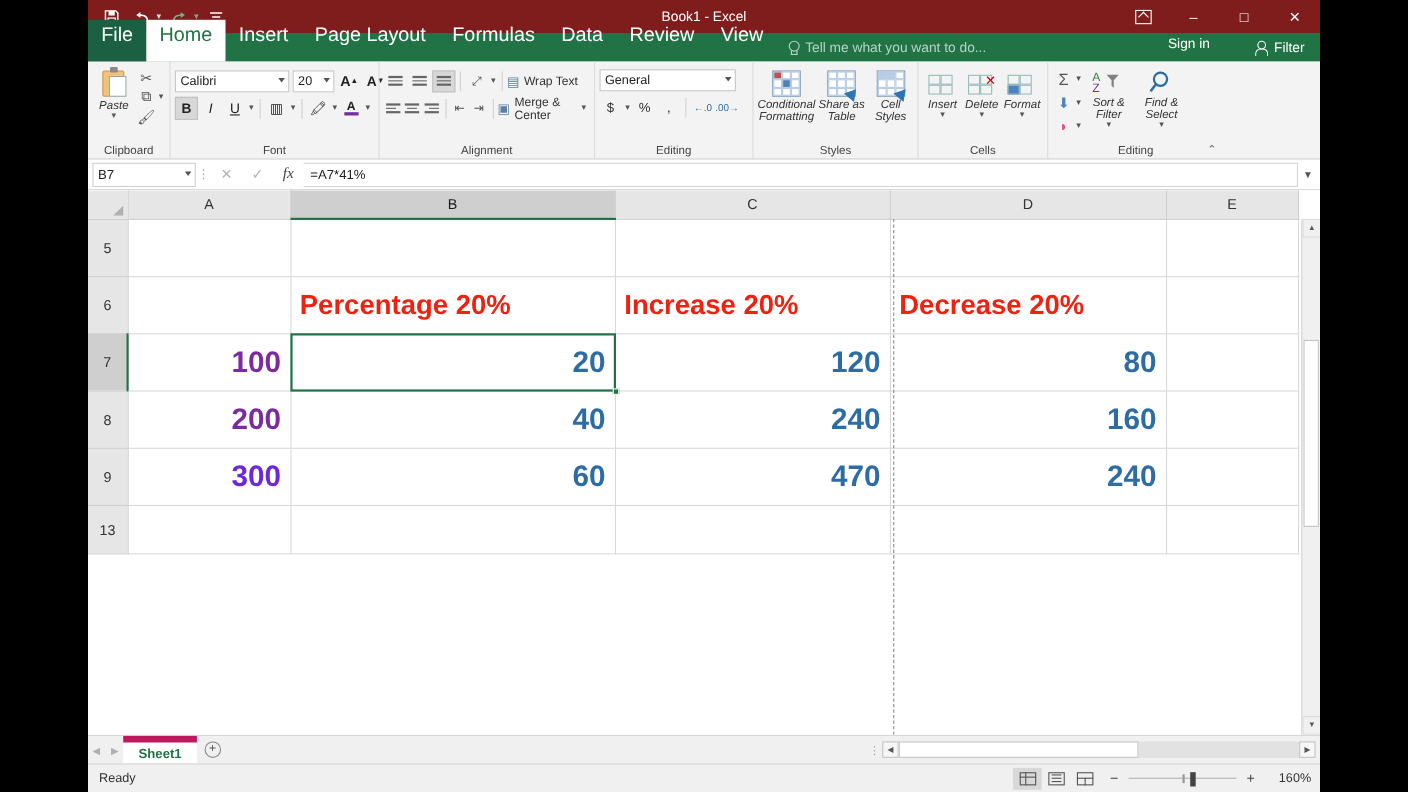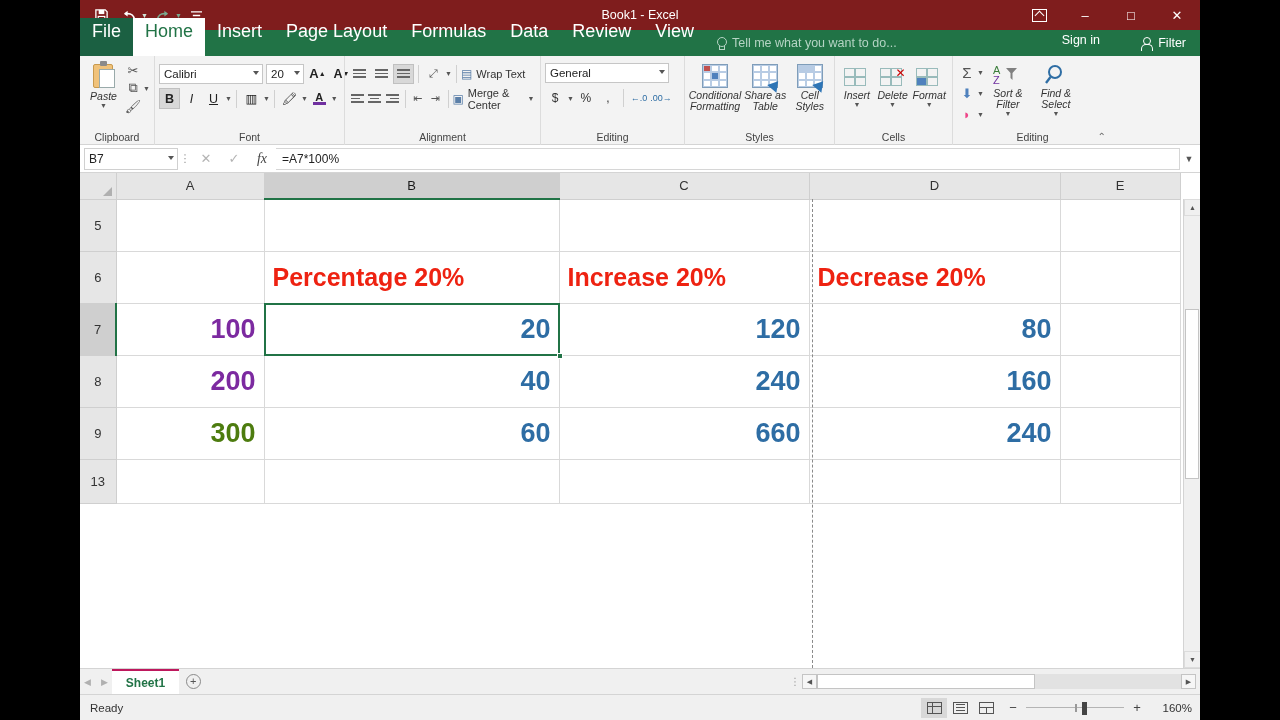--- a/index.html
+++ b/index.html
@@ -632,7 +632,7 @@
     <div class="fbtn2">✕</div>
     <div class="fbtn2">✓</div>
     <div class="fbtn2 fx">fx</div>
-    <div class="finput">=A7*100%</div>
+    <div class="finput">=A7*41%</div>
     <div class="fcollapse">▼</div>
   </div>
 

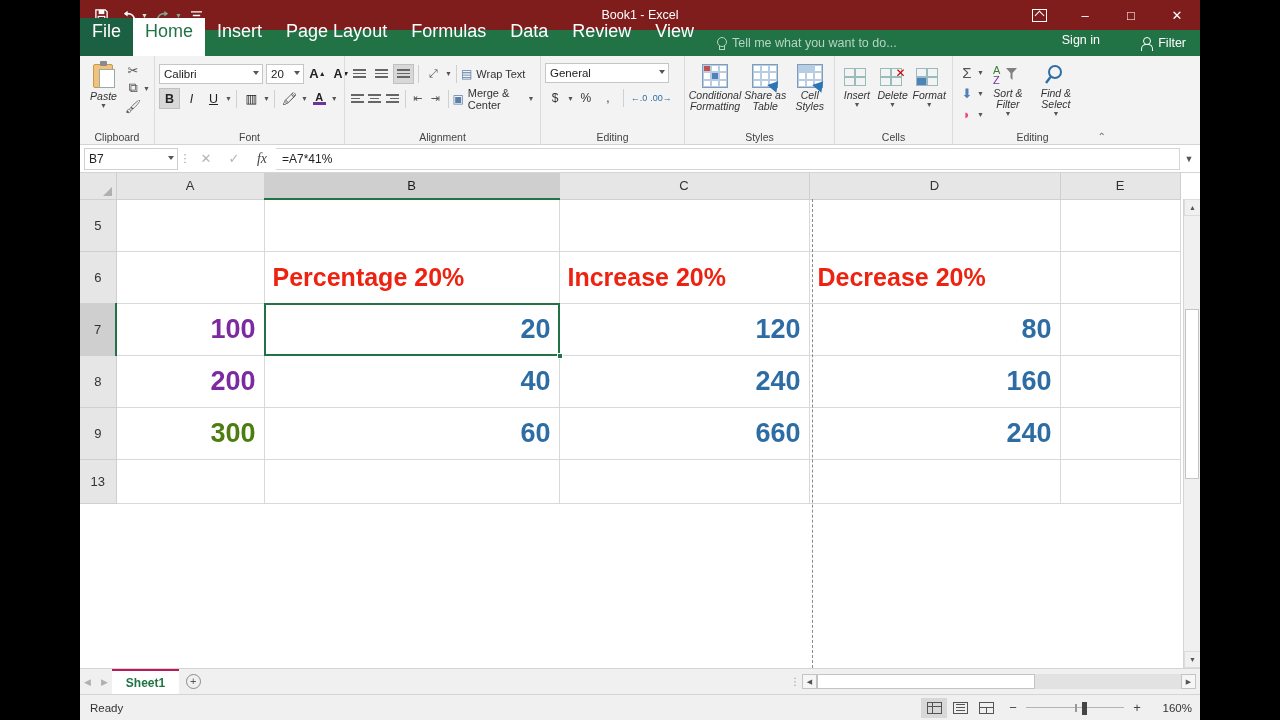--- a/index.html
+++ b/index.html
@@ -694,7 +694,7 @@
 
       <tr style="height:52px">
         <td class="rowh">9</td>
-        <td class="cell" style="color:#4d7c0f">300</td>
+        <td class="cell" style="color:#6d28d9">300</td>
         <td class="cell" style="color:#2e6da4">60</td>
         <td class="cell" style="color:#2e6da4">660</td>
         <td class="cell" style="color:#2e6da4">240</td>

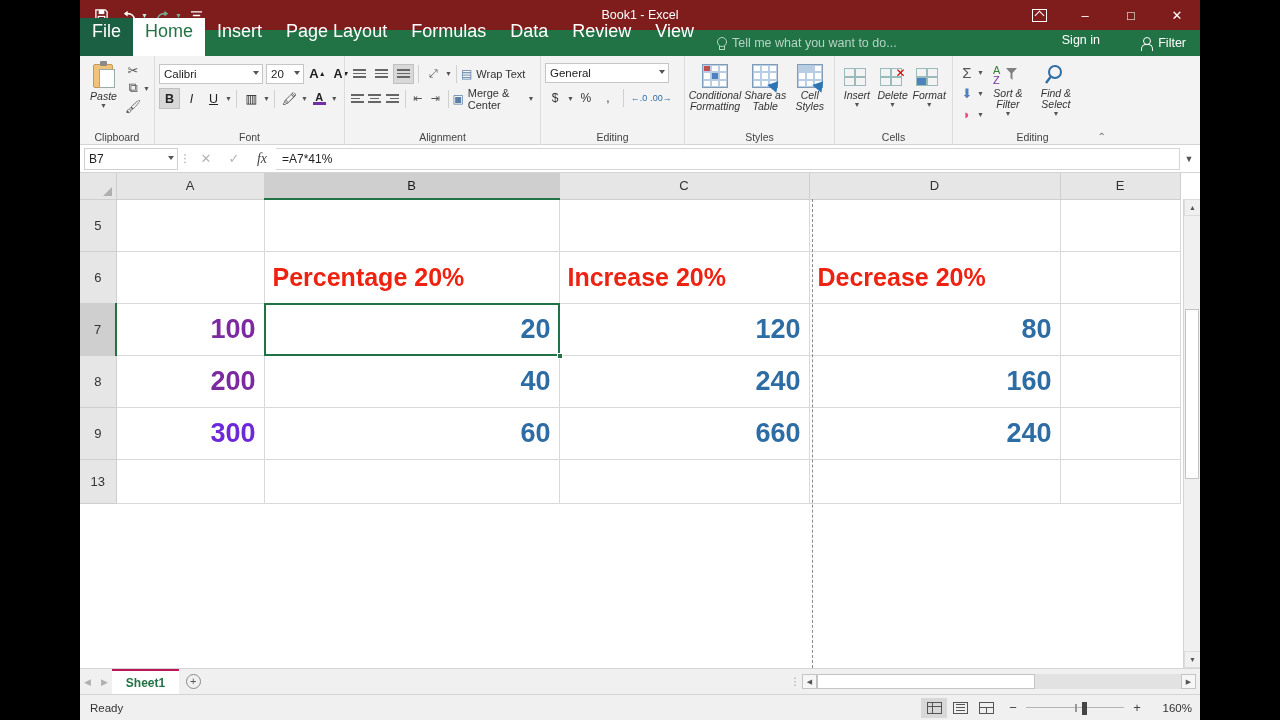--- a/index.html
+++ b/index.html
@@ -696,7 +696,7 @@
         <td class="rowh">9</td>
         <td class="cell" style="color:#6d28d9">300</td>
         <td class="cell" style="color:#2e6da4">60</td>
-        <td class="cell" style="color:#2e6da4">660</td>
+        <td class="cell" style="color:#2e6da4">470</td>
         <td class="cell" style="color:#2e6da4">240</td>
         <td class="cell"></td>
       </tr>

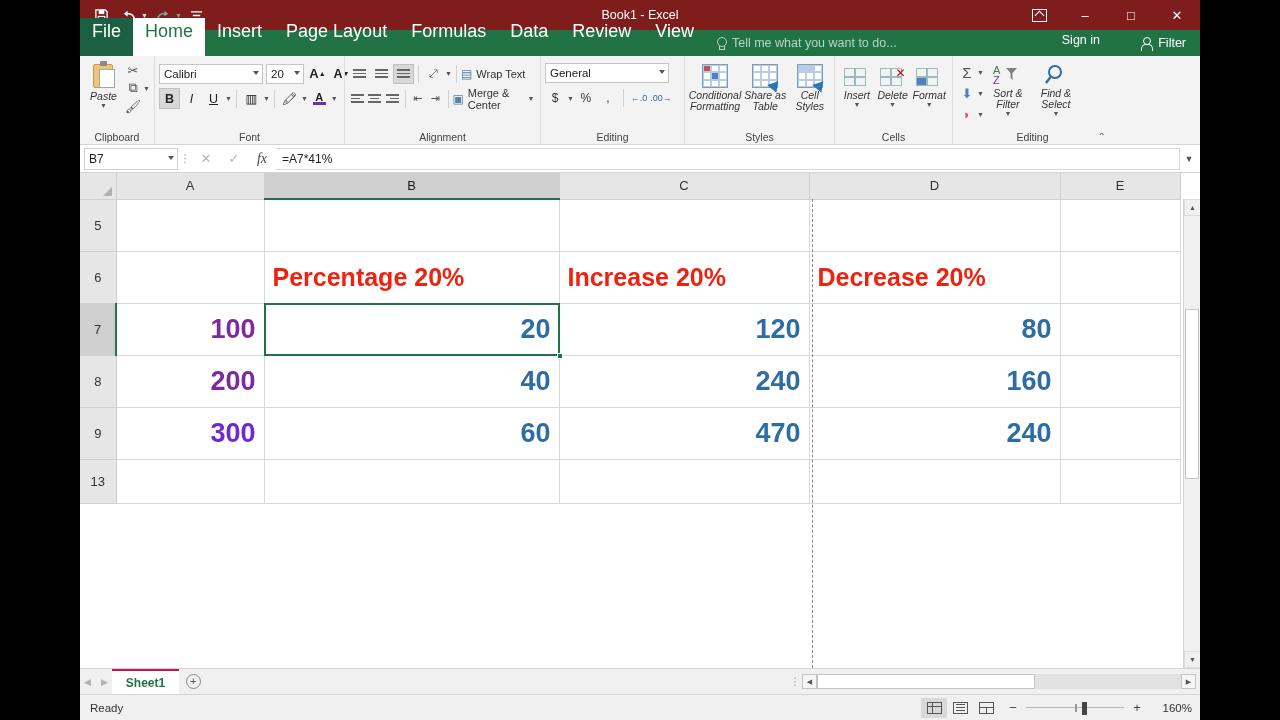--- a/index.html
+++ b/index.html
@@ -216,7 +216,7 @@
   .navarrow { color:#b0b0b0; font-size:9px; }
   .sheettab {
     display:flex; align-items:center; padding:0 14px; background:#fff;
-    border-top:2px solid #be185d; font-size:12px; color:#217346; font-weight:bold;
+    border-top:6px solid #be185d; font-size:12px; color:#217346; font-weight:bold;
     margin-top:0;
   }
   .addsheet {

